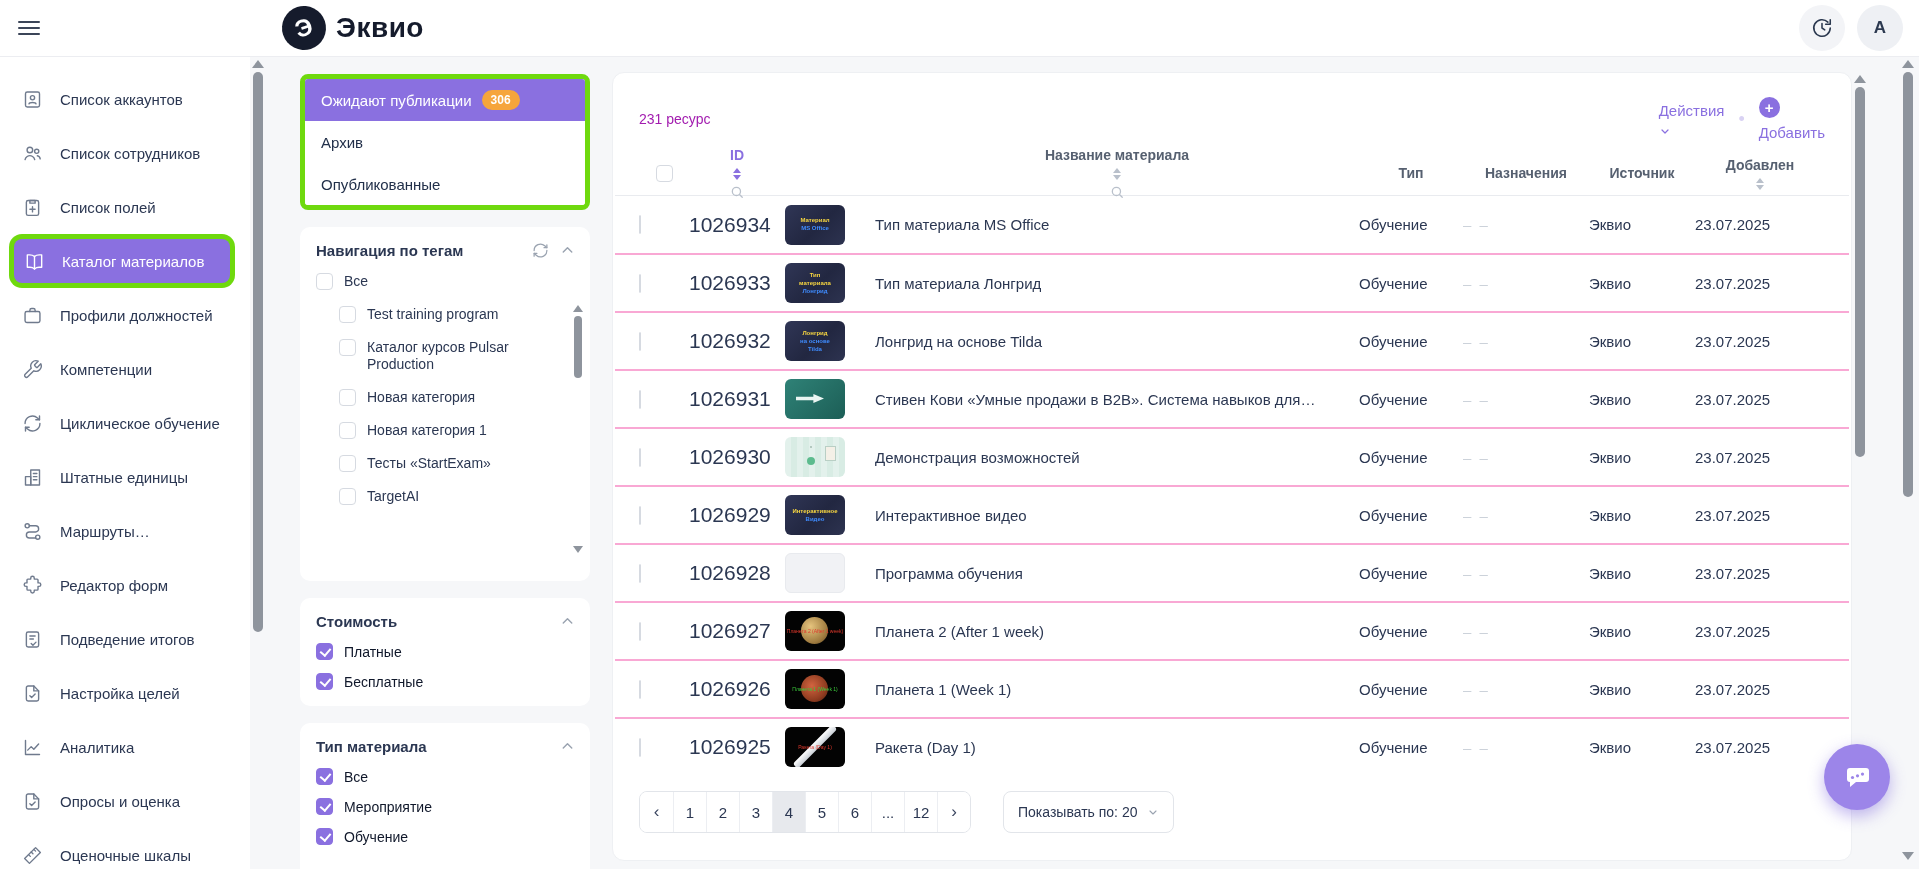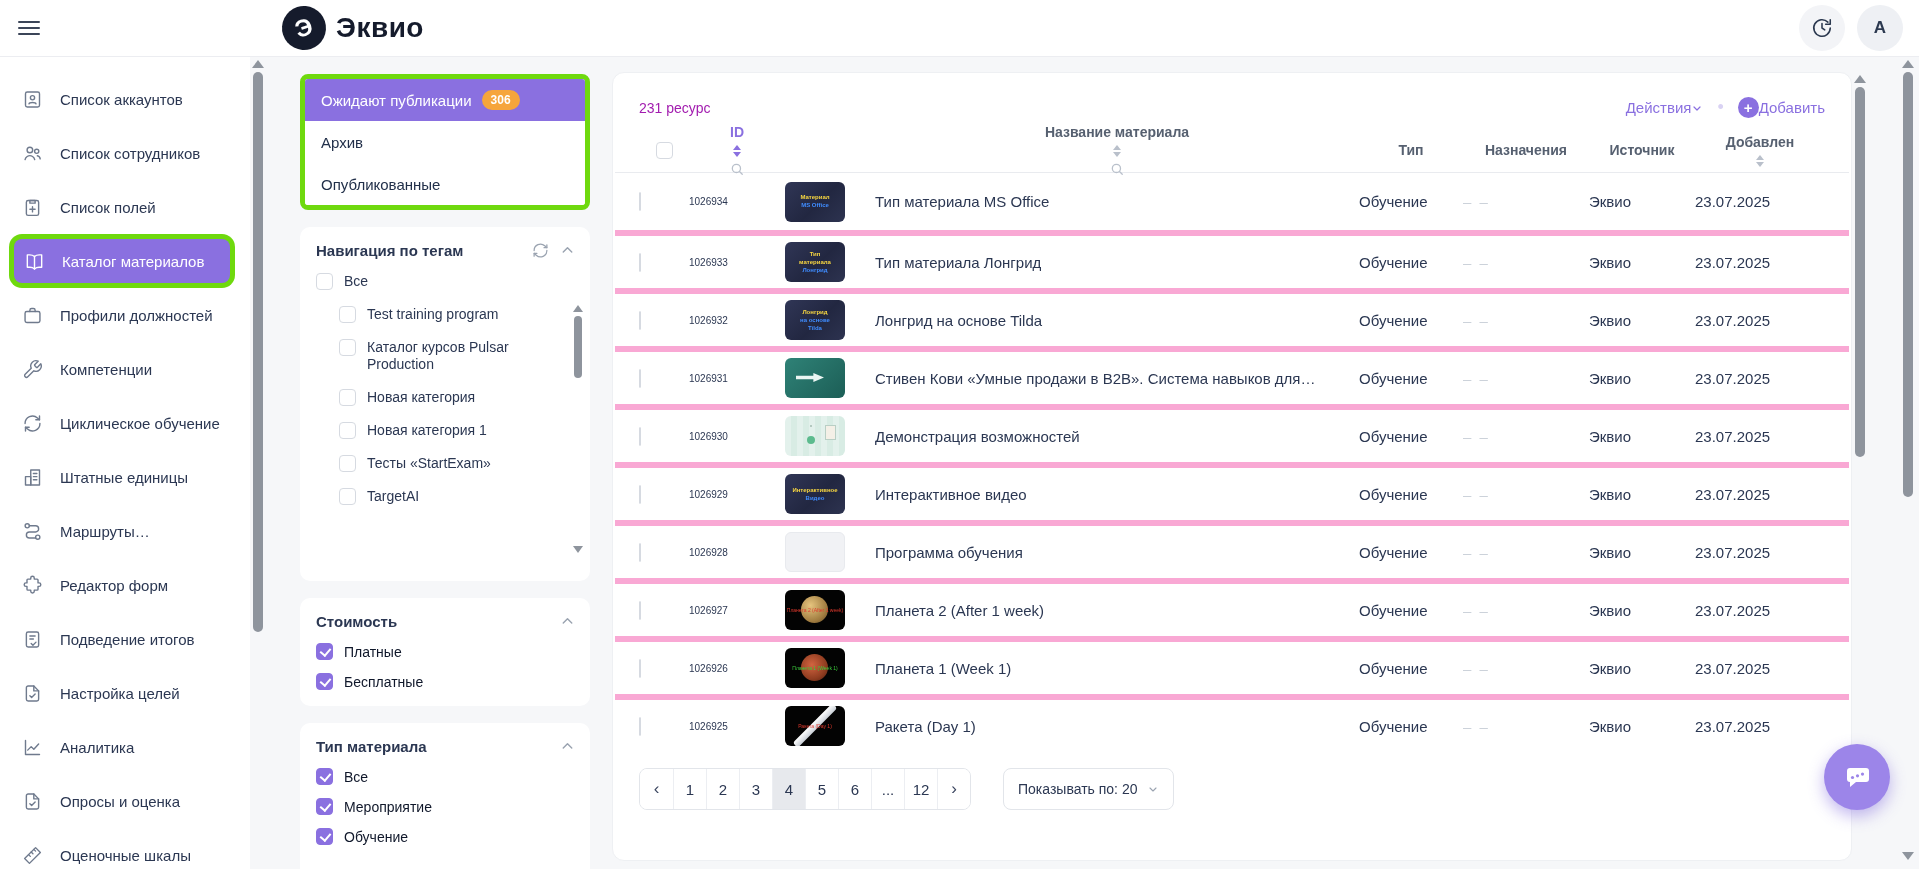--- a/index.html
+++ b/index.html
@@ -65,7 +65,7 @@
   .content-head { display:flex; align-items:center; padding:24px 26px 6px 26px; }
   .res-count { color:#a21caf; font-size:14px; }
   .head-actions { margin-left:auto; display:flex; align-items:center; gap:14px; font-size:15px; color:#8a70e0; }
-  .act-link { display:flex; align-items:center; cursor:pointer; }
+  .act-link { display:flex; gap:6px; cursor:pointer;flex-direction:column; }
   .dot-sep { color:#d9d2f3; font-size:18px; }
   .plus-circ { width:21px; height:21px; border-radius:50%; background:#8a70e0; color:#fff; display:flex; align-items:center; justify-content:center; font-size:15px; font-weight:bold; line-height:1; }
 

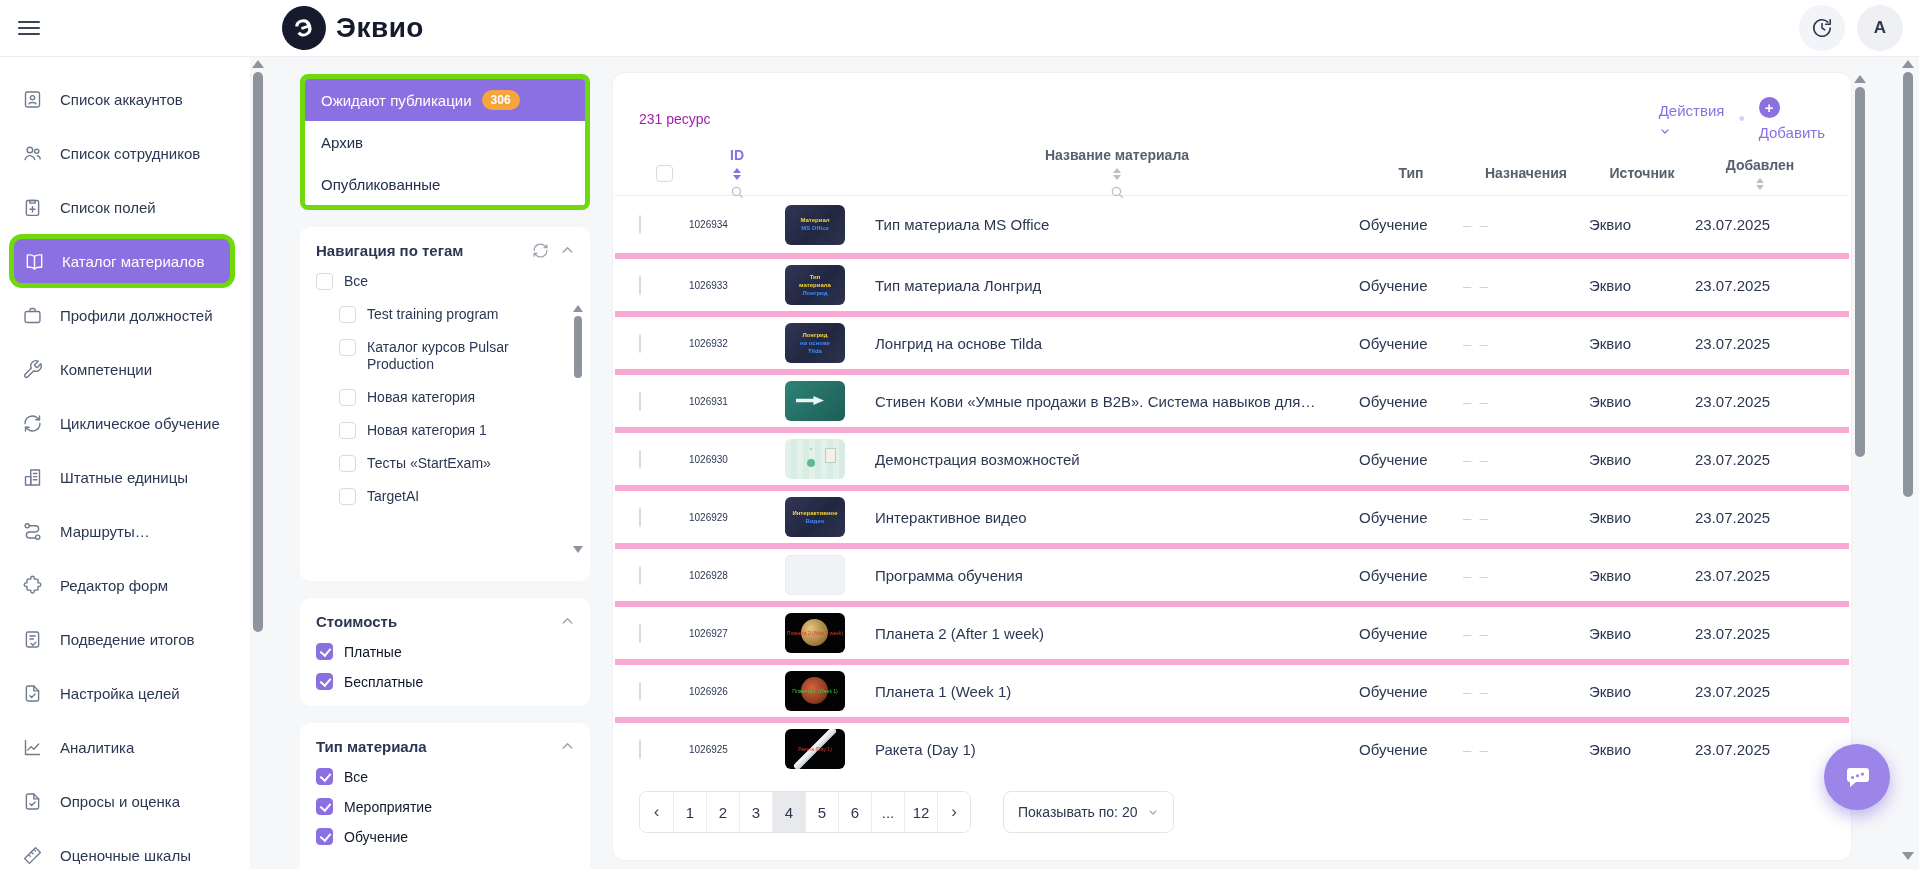--- a/index.html
+++ b/index.html
@@ -82,7 +82,7 @@
   .search-ic svg { width:14px; height:14px; }
   .tbody .trow { height:58px; border-top:6px solid #f9a8d4; font-size:15px; color:#2b3752; cursor:pointer; }
   .tbody .trow:first-child { border-top:1px solid #e9ebef; }
-  .cell-id { font-size:10px; }
+  .cell-id { font-size:21px; }
   .cell-assign { color:#ccd2da; letter-spacing:2px; }
   .cell-name { padding-right:34px; white-space:nowrap; overflow:hidden; text-overflow:ellipsis; }
 

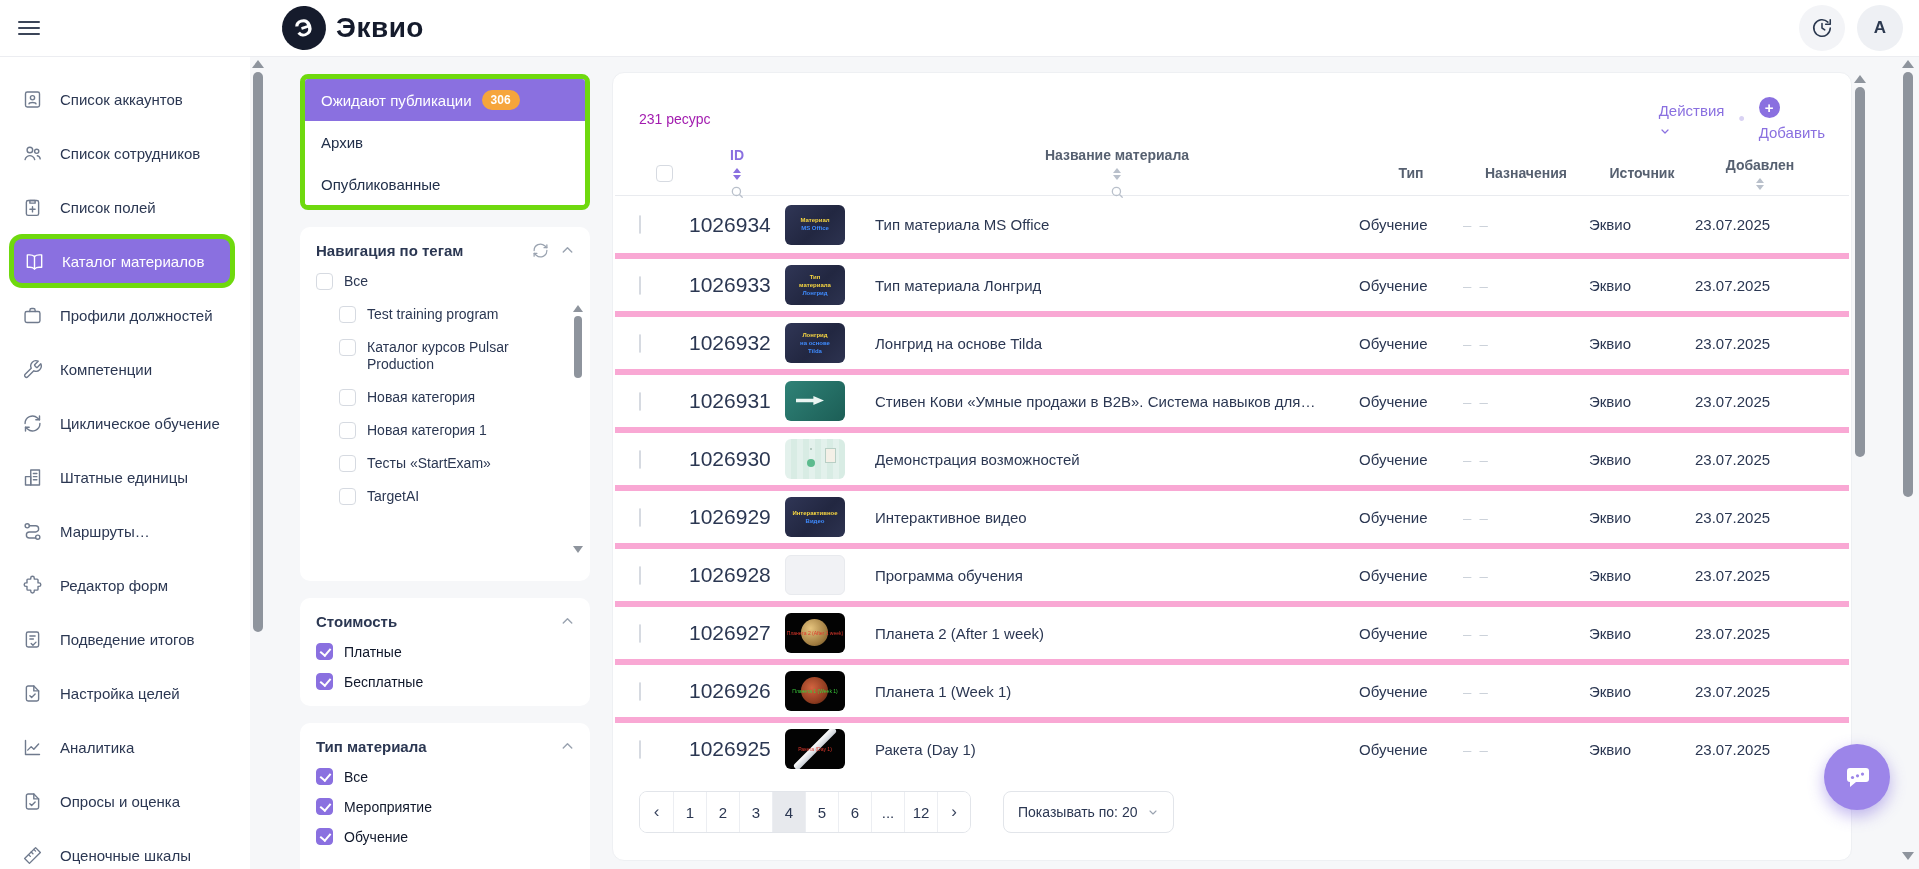--- a/index.html
+++ b/index.html
@@ -80,7 +80,7 @@
   .sorters.purple .su { border-bottom-color:#8a70e0; } .sorters.purple .sd { border-top-color:#8a70e0; }
   .search-ic { color:#b9c0cb; display:flex; cursor:pointer; }
   .search-ic svg { width:14px; height:14px; }
-  .tbody .trow { height:58px; border-top:6px solid #f9a8d4; font-size:15px; color:#2b3752; cursor:pointer; }
+  .tbody .trow { height:58px; border-top:2px solid #f9a8d4; font-size:15px; color:#2b3752; cursor:pointer; }
   .tbody .trow:first-child { border-top:1px solid #e9ebef; }
   .cell-id { font-size:21px; }
   .cell-assign { color:#ccd2da; letter-spacing:2px; }

